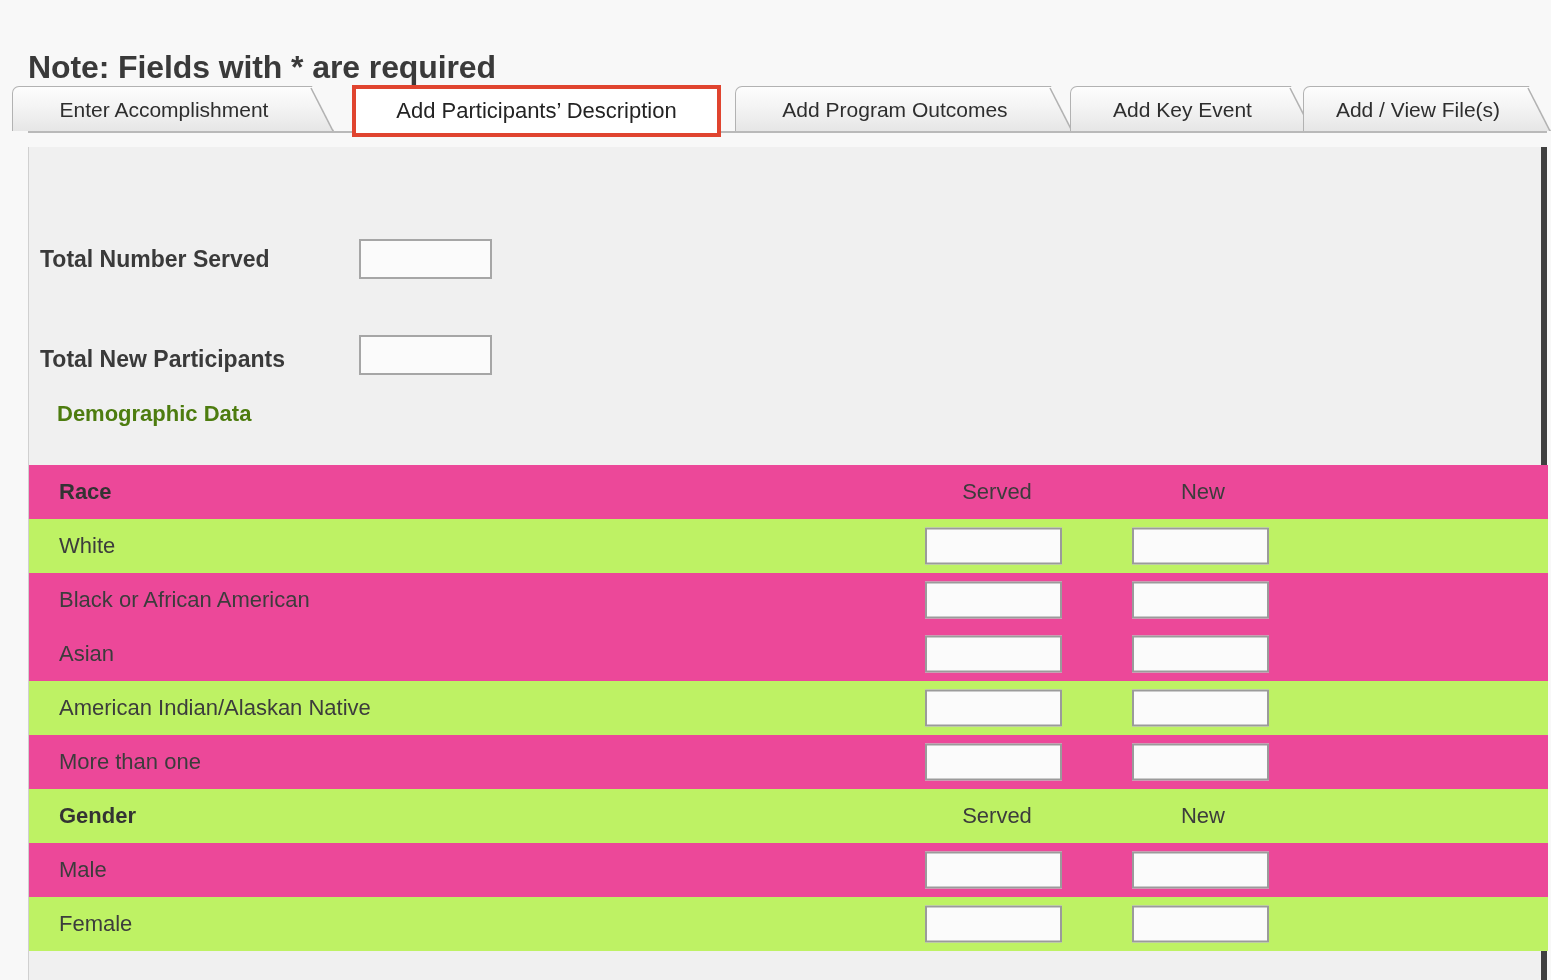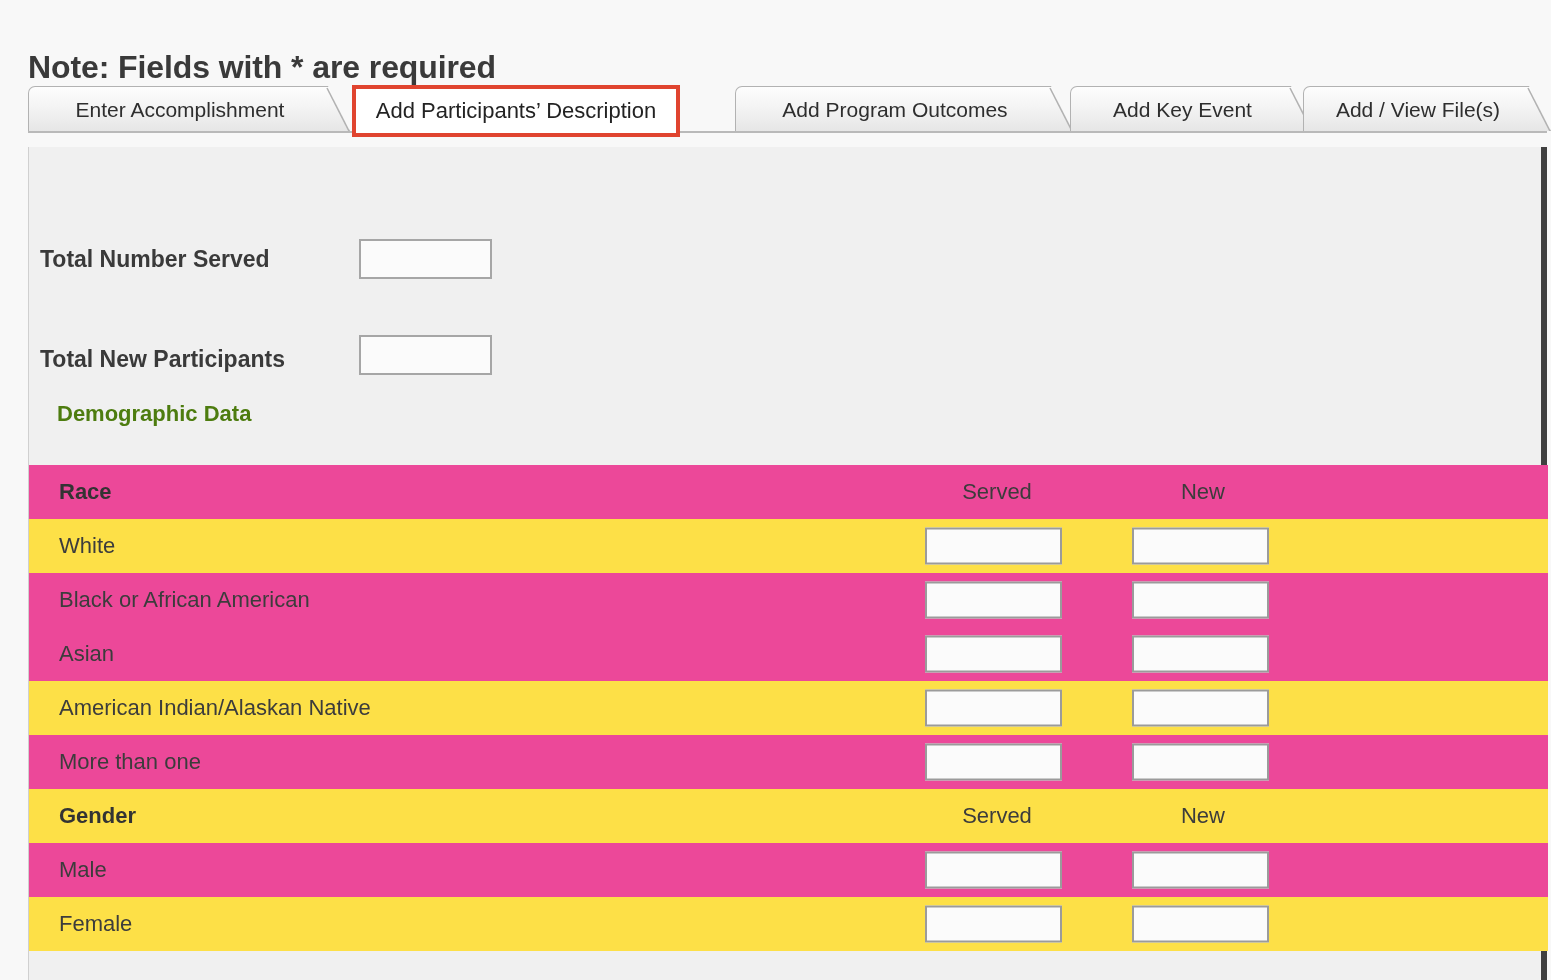--- a/index.html
+++ b/index.html
@@ -221,7 +221,7 @@
   <div class="tabbar">
     <div class="tabbar-baseline"></div>
 
-    <div class="tab" id="tab-0" style="left:28px; width:322px;">
+    <div class="tab" id="tab-0" style="left:12px; width:322px;">
       <span class="tab-label">Enter Accomplishment</span>
       <span class="tab-slant">
         <svg width="24" height="45" viewBox="0 0 24 45">

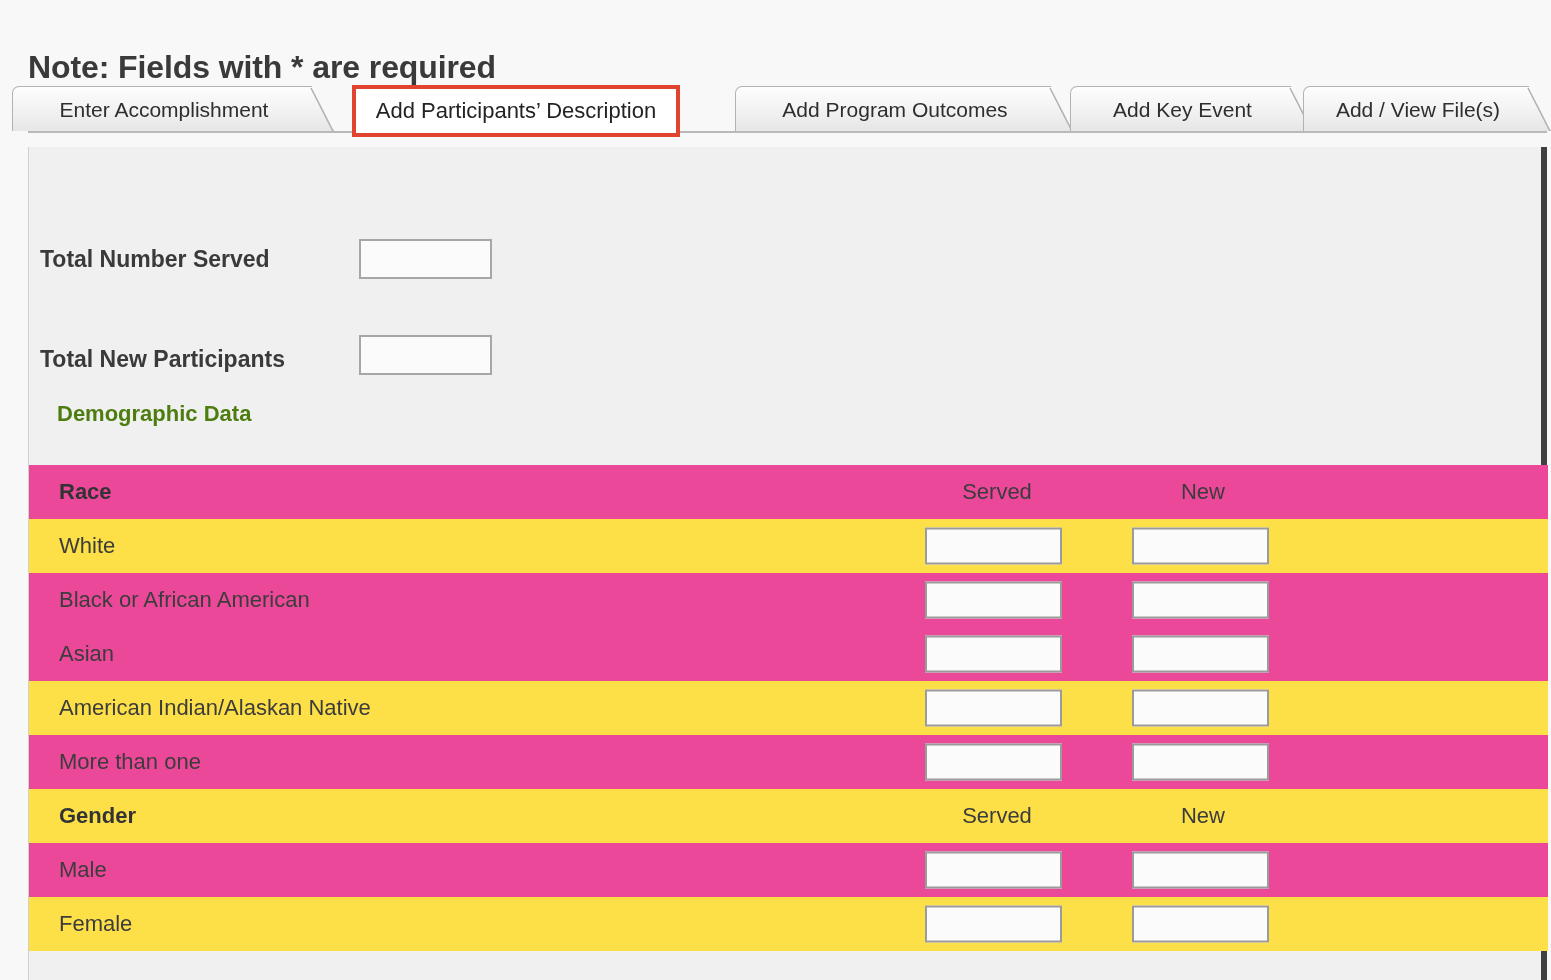--- a/index.html
+++ b/index.html
@@ -230,7 +230,7 @@
       </span>
     </div>
 
-    <div class="tab active" id="tab-1" style="left:352px; width:328px;">
+    <div class="tab active" id="tab-1" style="left:352px; width:369px;">
       <span class="tab-label">Add Participants’ Description</span>
     </div>
 

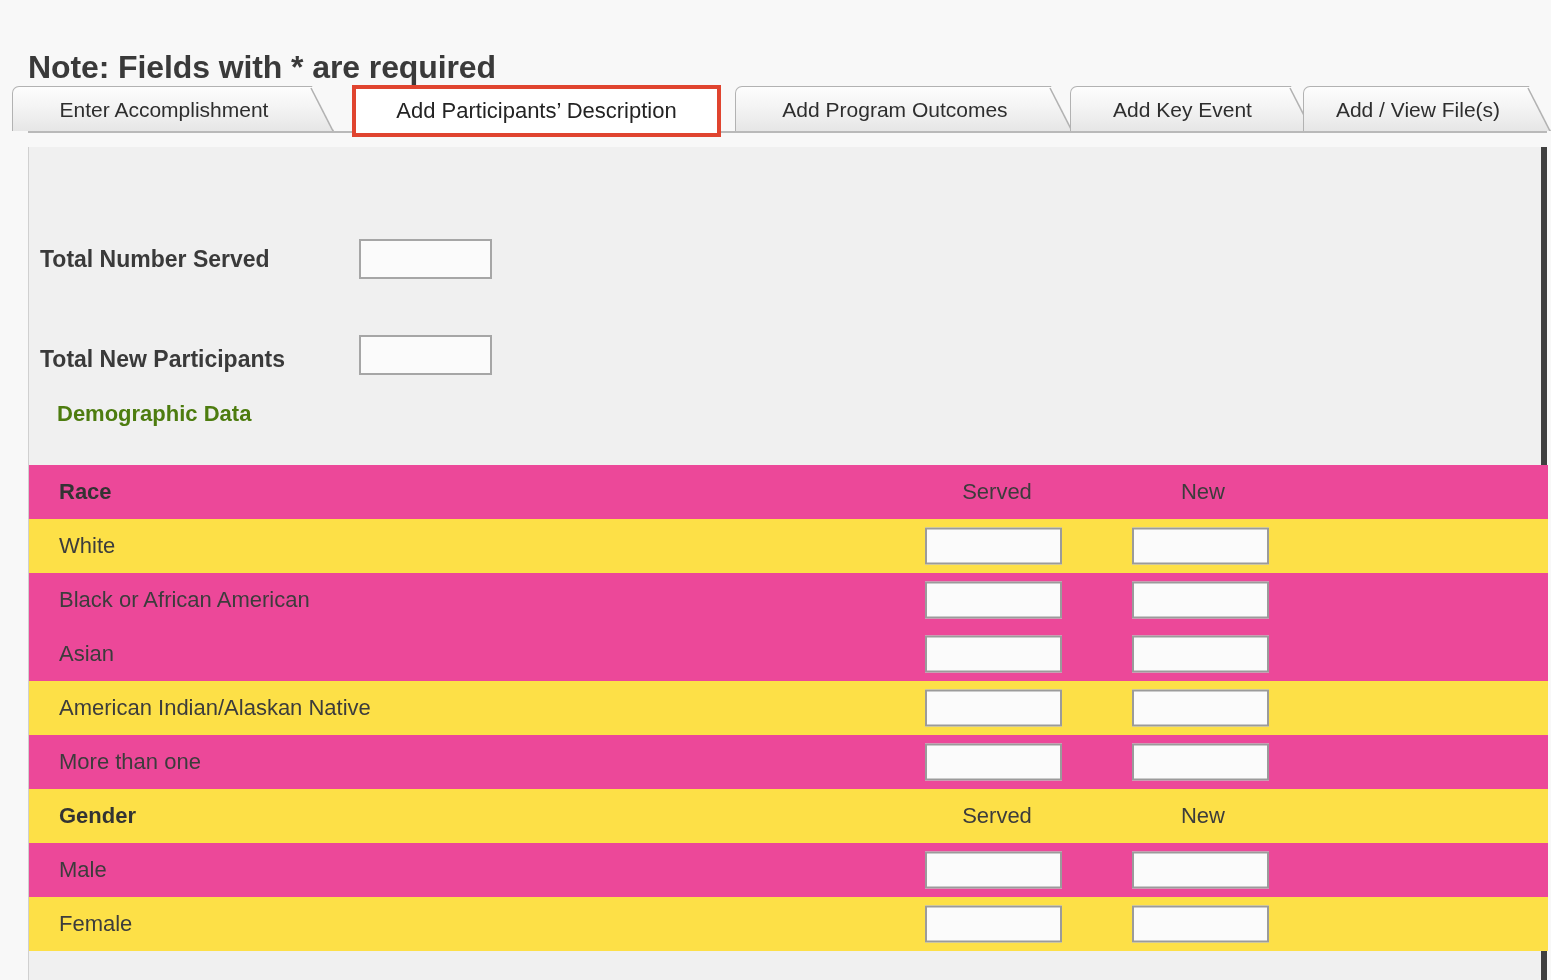--- a/index.html
+++ b/index.html
@@ -166,7 +166,7 @@
     width: 1519px;
   }
   .row.shade-a { background: #ec4899; }
-  .row.shade-b { background: #fde047; }
+  .row.shade-b { background: #bef264; }
 
   .row .rowlabel {
     position: absolute;

